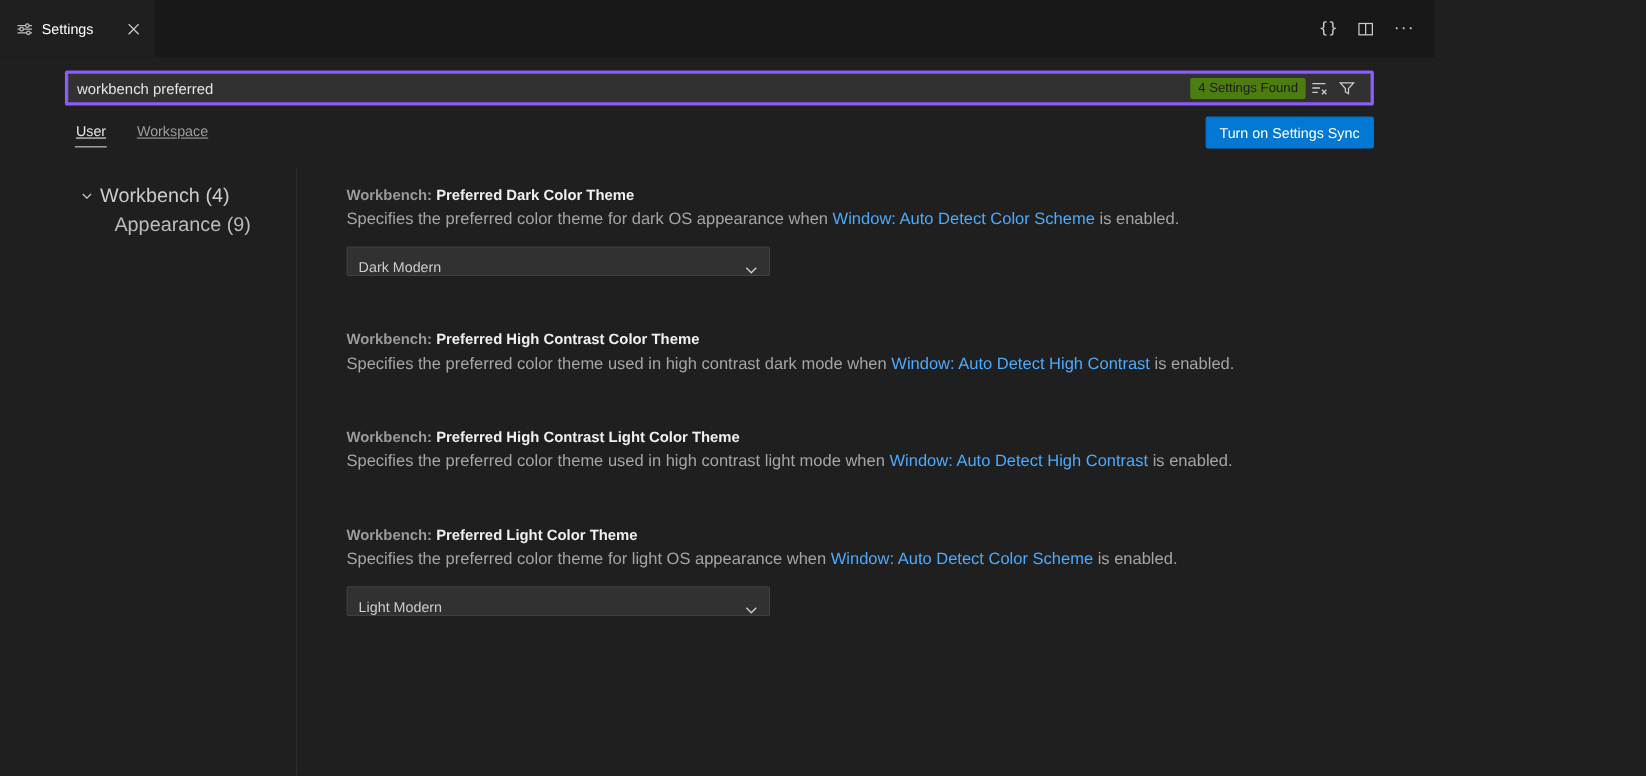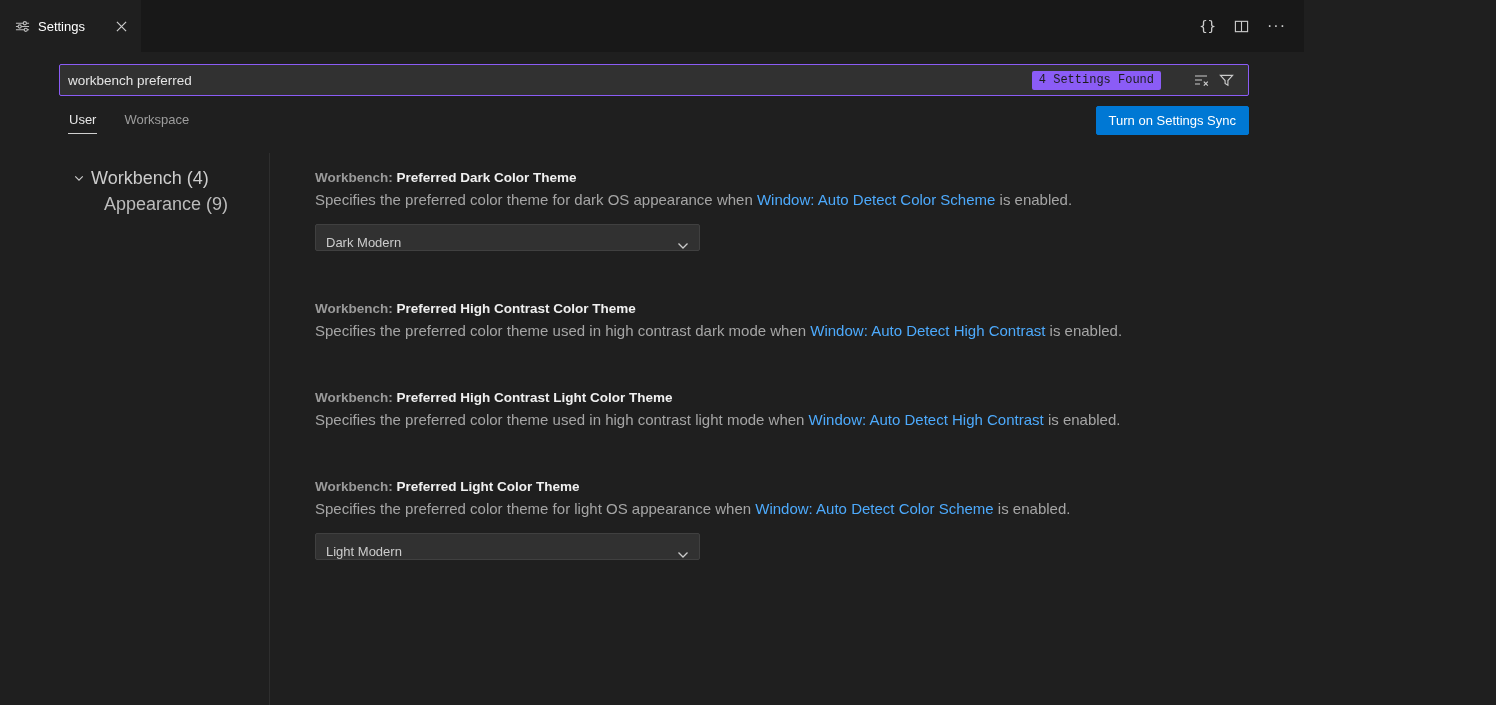--- a/index.html
+++ b/index.html
@@ -29,7 +29,7 @@
   
   .searchbox {
     margin: 12px 55px 0 59px; height: 32px; flex: none;
-    background: #313131; border: 1px solid #8b5cf6; border-radius: 2px;
+    background: #313131; border: 3px solid #8b5cf6; border-radius: 2px;
     display: flex; align-items: center; padding-right: 8px;
   }
   .searchbox input {

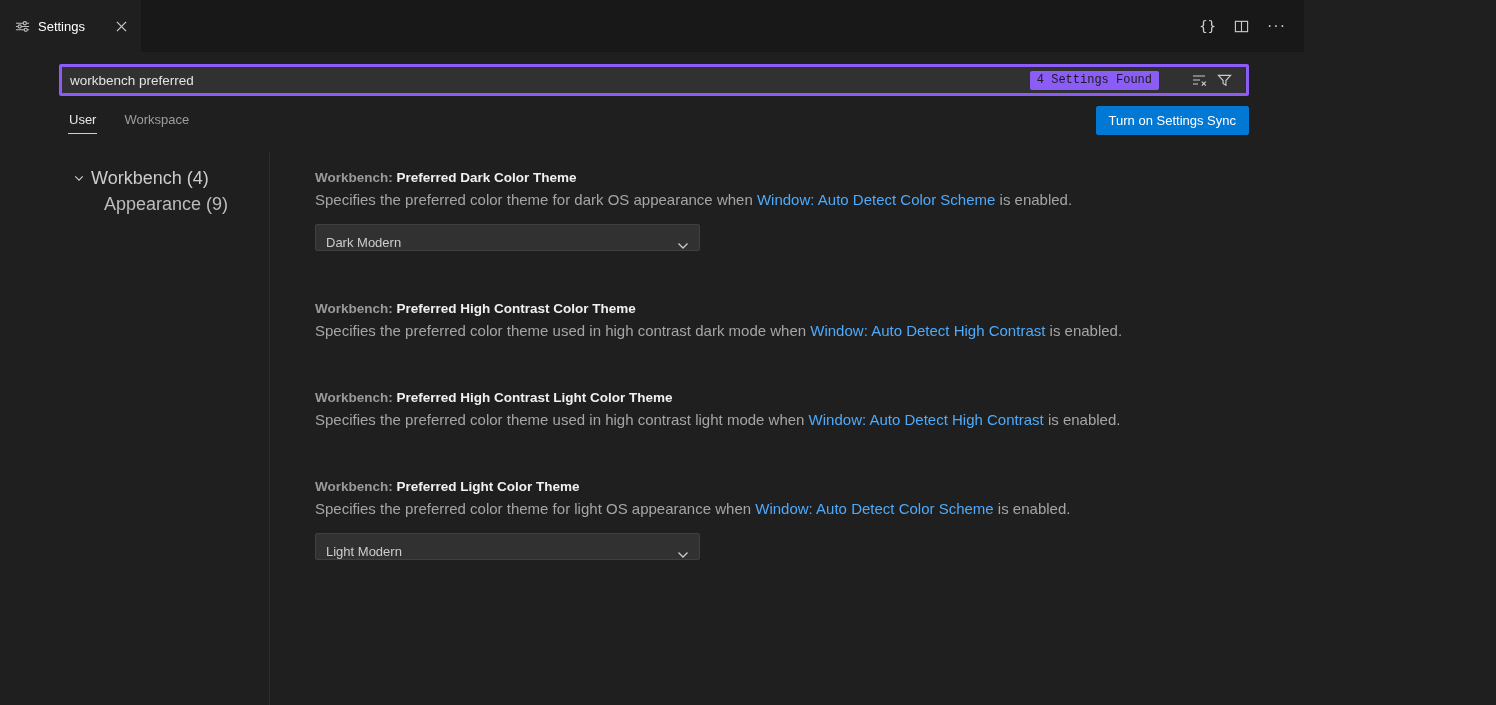--- a/index.html
+++ b/index.html
@@ -37,8 +37,8 @@
     color: #e4e4e4; font-size: 13.5px; padding: 0 8px; font-family: inherit;
   }
   .results-badge {
-    background: #8b5cf6; color: #1c1c1c; font-size: 12px; line-height: 1;
-    padding: 3px 7px 4px; border-radius: 2px; white-space: nowrap; margin-right: 28px; font-family: Liberation Mono, monospace;
+    background: #4d7c0f; color: #1c1c1c; font-size: 12px; line-height: 1;
+    padding: 3px 7px 4px; border-radius: 2px; white-space: nowrap; margin-right: 0;
   }
   .search-action { display: flex; align-items: center; cursor: pointer; margin-left: 4px; margin-right: 6px; }
 

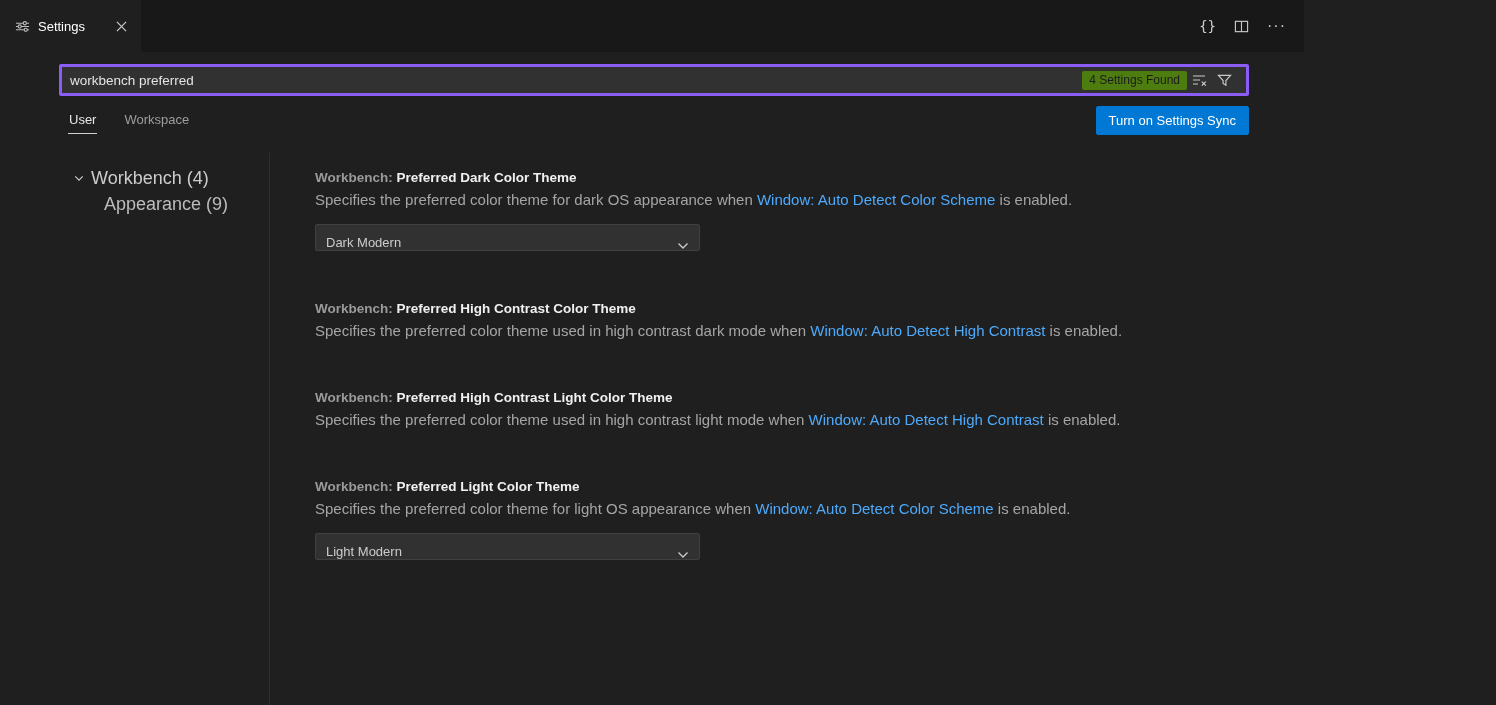--- a/index.html
+++ b/index.html
@@ -45,7 +45,7 @@
   
   .scope-row { margin: 10px 55px 0 59px; display: flex; align-items: center; flex: none; }
   .scope-tabs { display: flex; gap: 26px; padding-left: 9px; }
-  .scope-tab { font-size: 13px; color: #9d9d9d; padding: 4px 1px 6px; border-bottom: 1px solid transparent; cursor: pointer; }
+  .scope-tab { font-size: 13px; color: #9d9d9d; padding: 4px 1px 6px; border-bottom: 1px solid transparent; cursor: pointer; text-decoration: underline; }
   .scope-tab.active { color: #e7e7e7; border-bottom-color: #d0d0d0; }
   .sync-button {
     margin-left: auto; background: #0078d4; border: 1px solid #0078d4; color: #ffffff;

